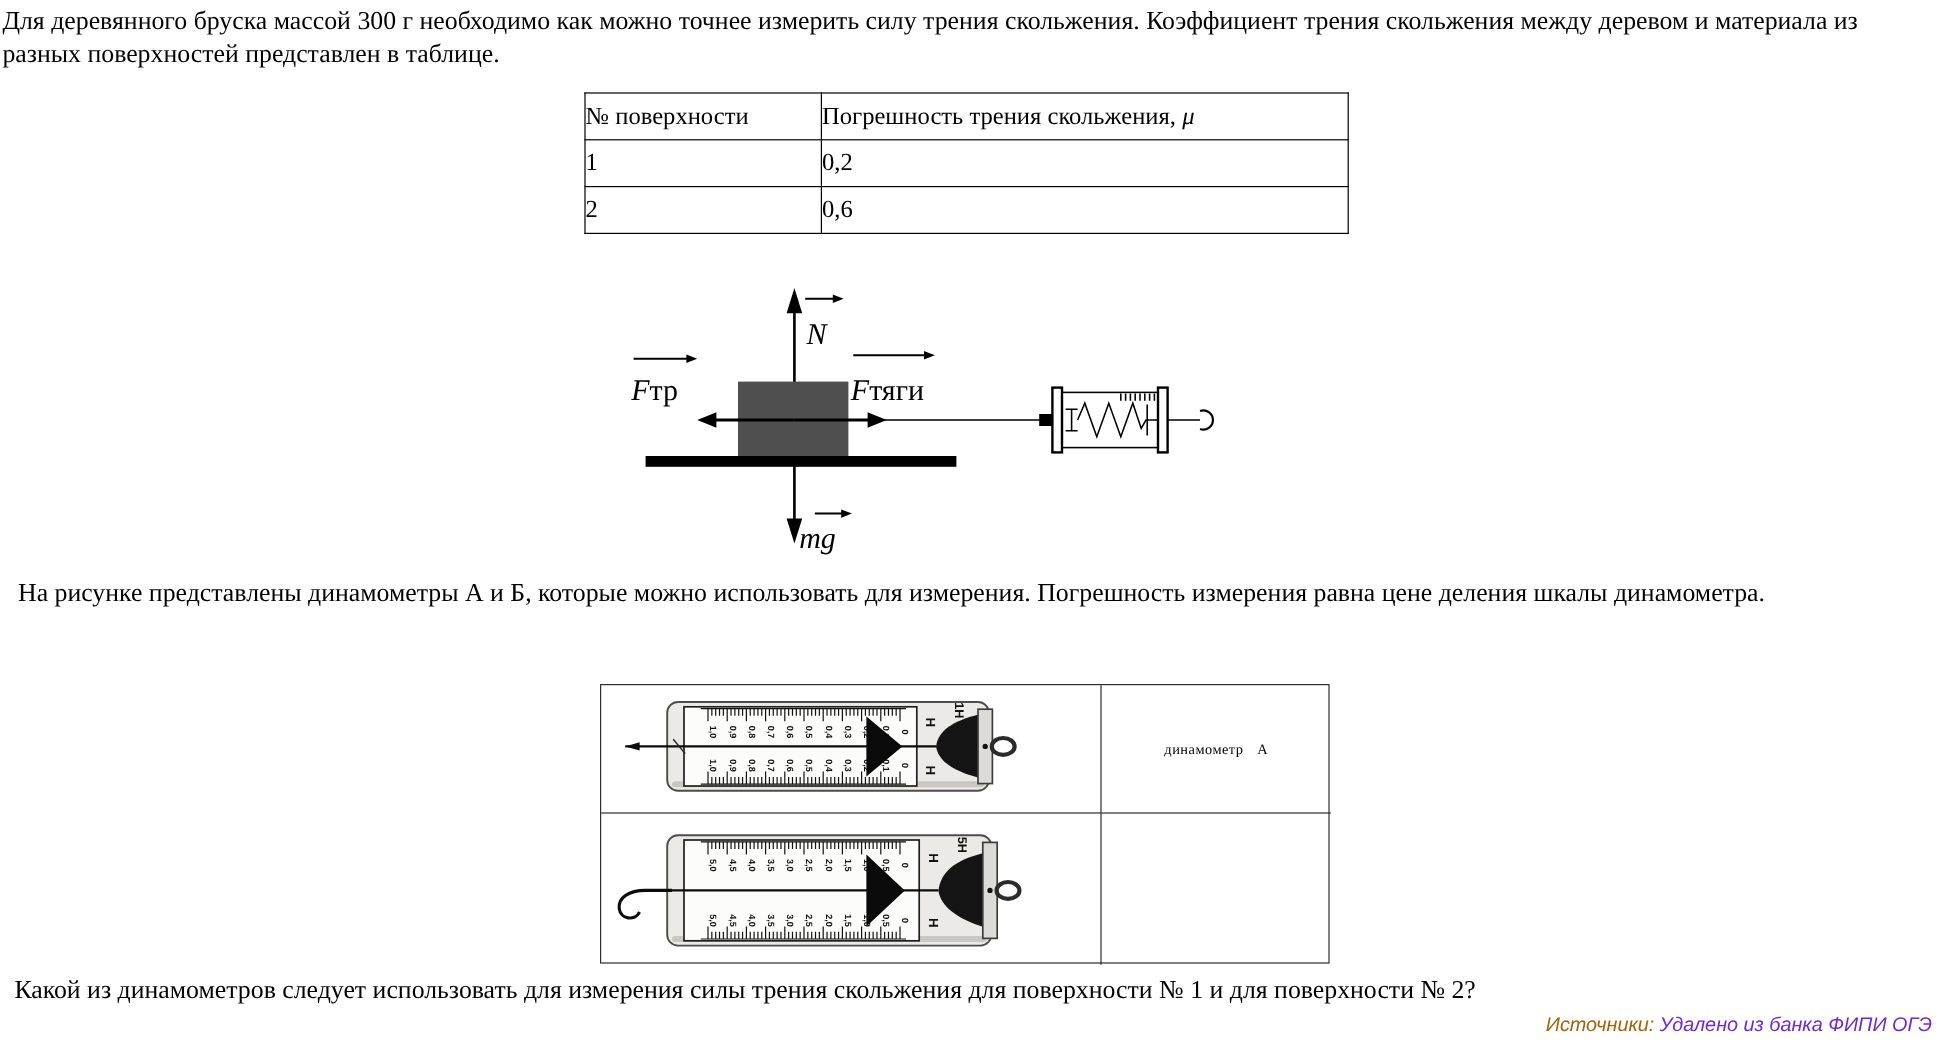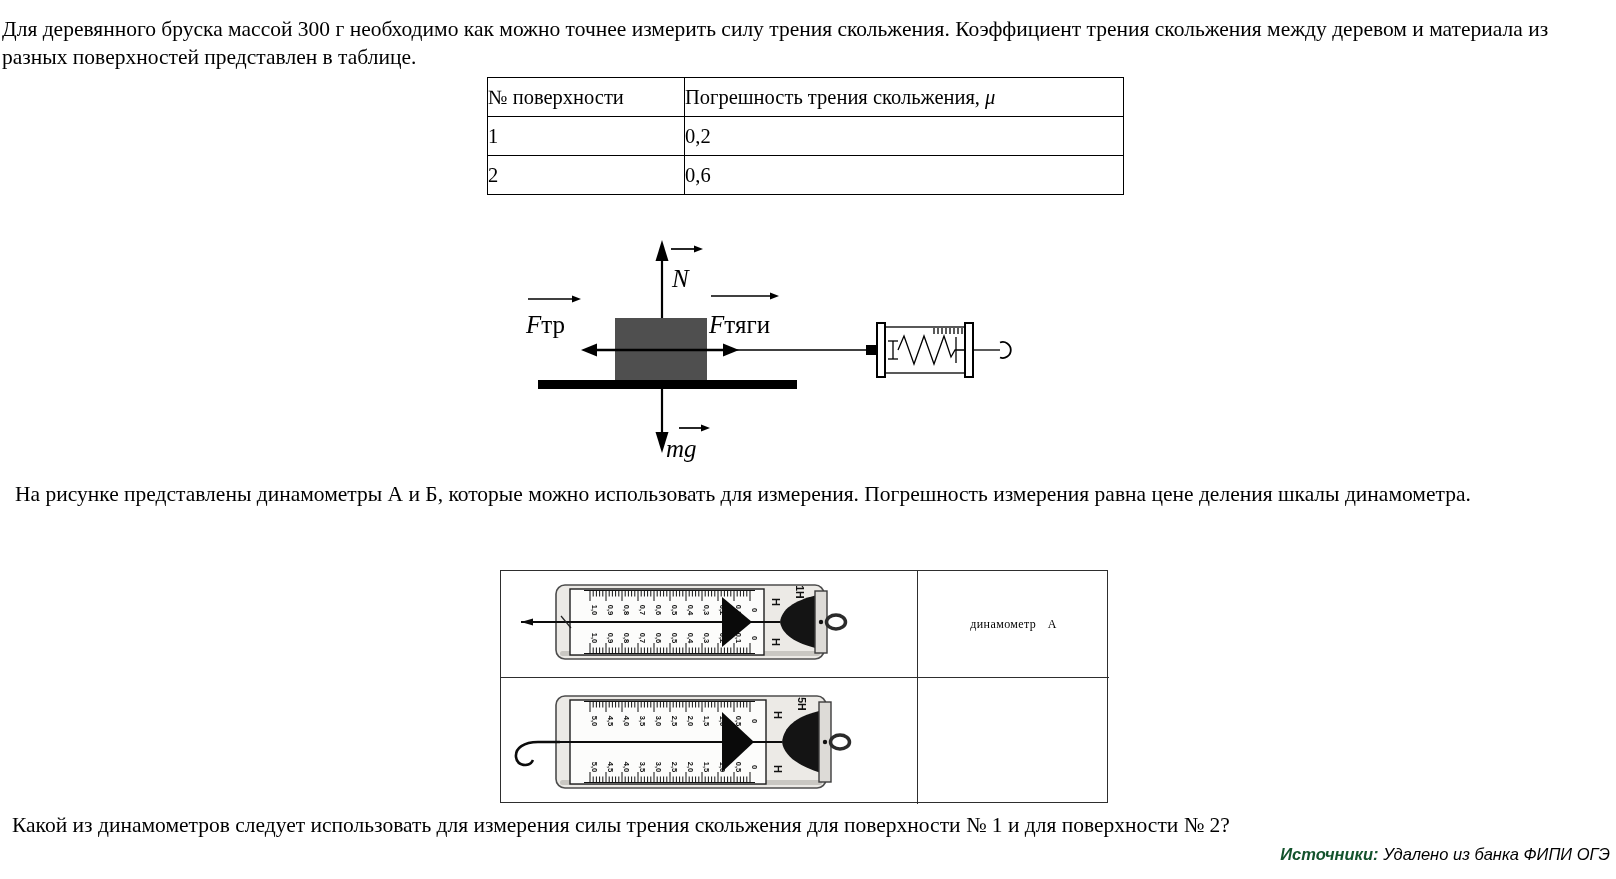--- a/index.html
+++ b/index.html
@@ -8,7 +8,7 @@
     font-family:"Liberation Serif",serif;position:relative;overflow:hidden;
   }
   .para{position:absolute;margin:0;font-size:21.5px;line-height:27.5px}
-  #p1{left:2px;top:16px;width:1596px}
+  #p1{left:2px;top:4px;width:1596px}
   #p2{left:15px;top:481px;width:1510px}
   #question{left:12px;top:812px;width:1600px}
 

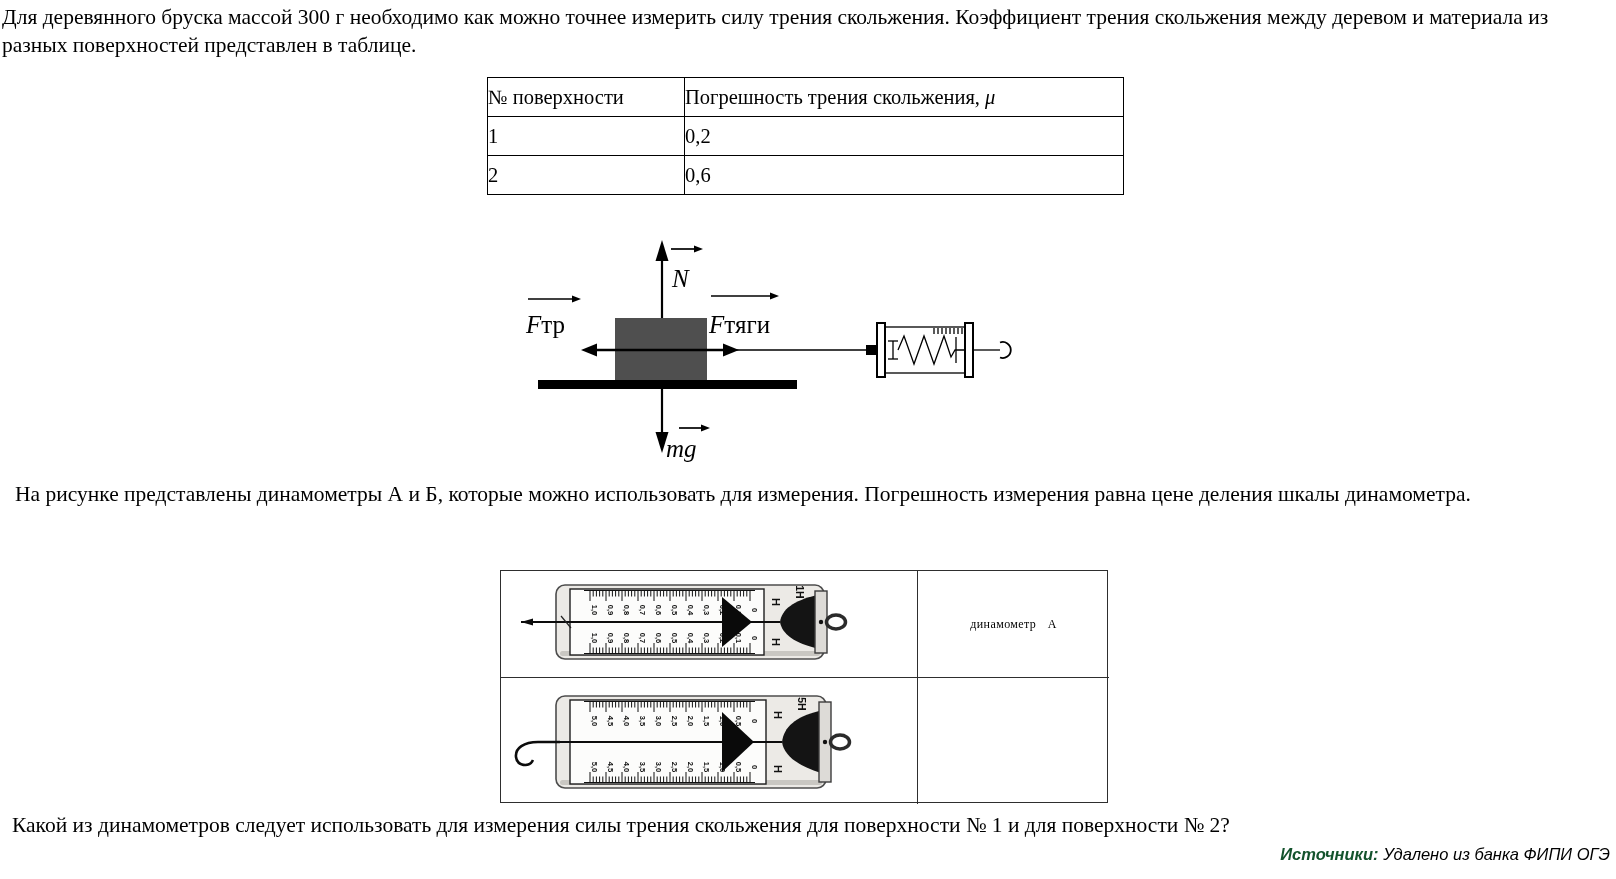--- a/index.html
+++ b/index.html
@@ -48,7 +48,7 @@
   
   .source{position:absolute;top:845px;left:0;width:1610px;text-align:right;
           font-family:"Liberation Sans",sans-serif;font-style:italic;font-size:16.5px}
-  .source .slbl{font-weight:bold;color:#14532d}
+  .source .slbl{font-weight:normal;color:#a16207}
   .source .sval{color:#000000}
 </style>
 </head>

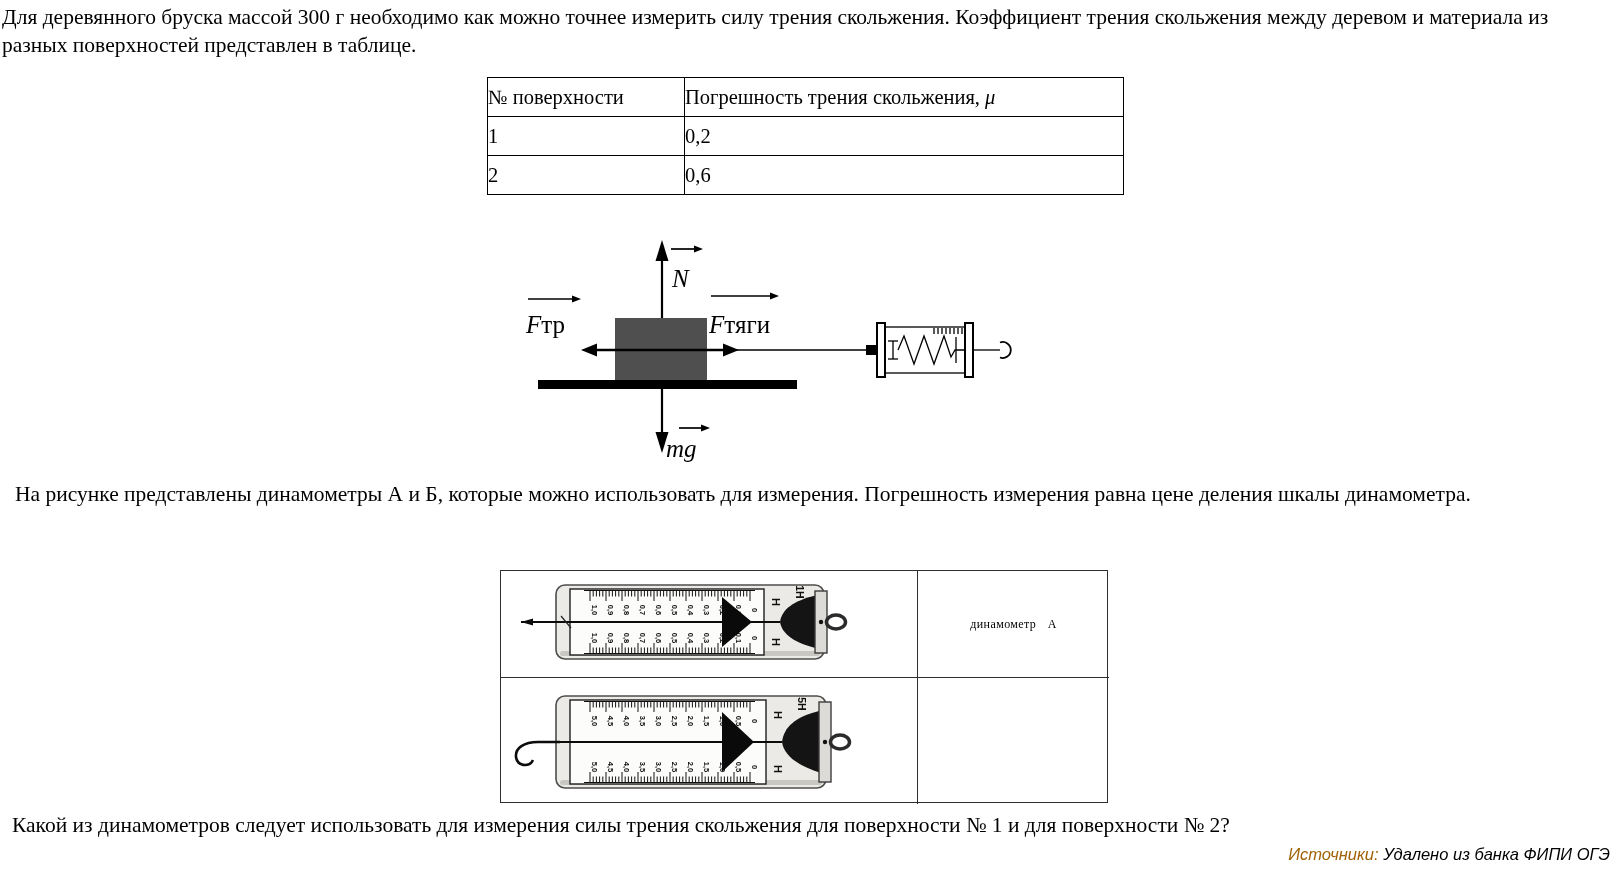--- a/index.html
+++ b/index.html
@@ -49,7 +49,7 @@
   .source{position:absolute;top:845px;left:0;width:1610px;text-align:right;
           font-family:"Liberation Sans",sans-serif;font-style:italic;font-size:16.5px}
   .source .slbl{font-weight:normal;color:#a16207}
-  .source .sval{color:#000000}
+  .source .sval{color:#6d28d9}
 </style>
 </head>
 <body>

